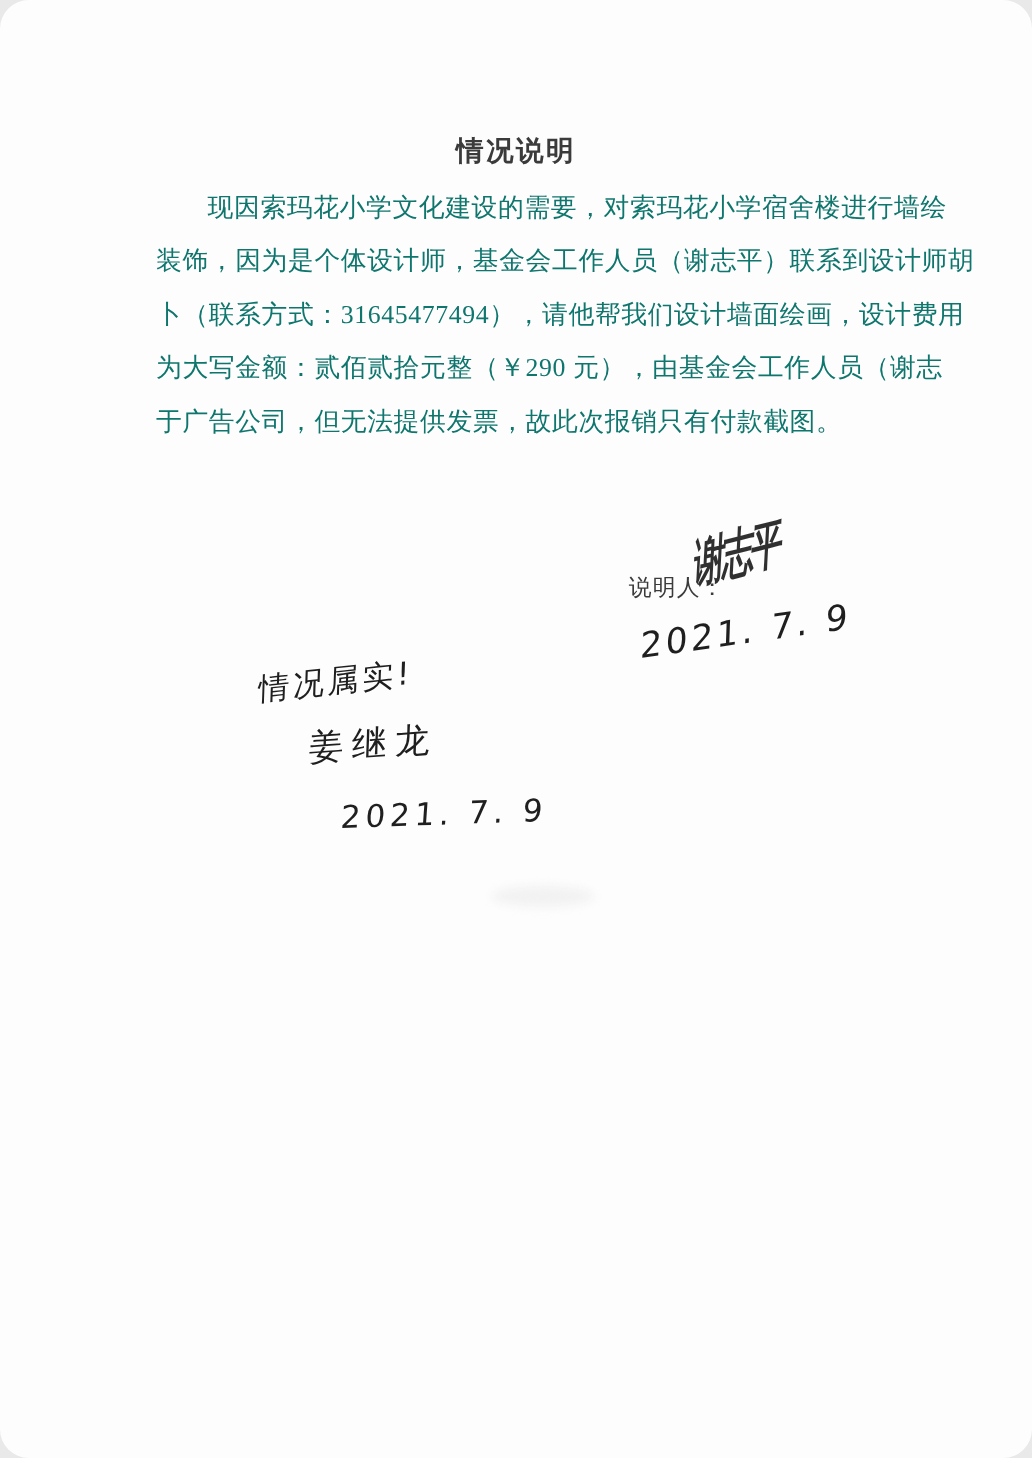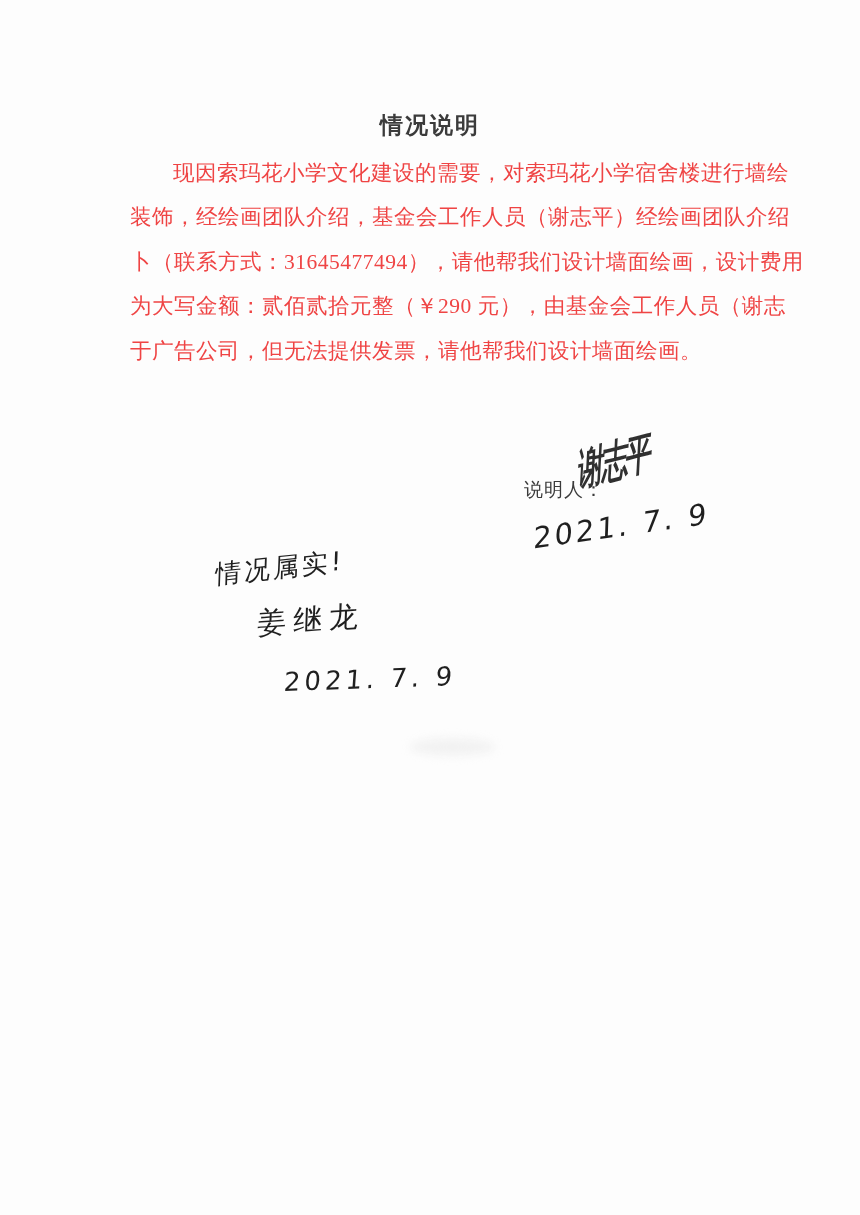--- a/index.html
+++ b/index.html
@@ -15,6 +15,7 @@
     background: #fdfdfd;
     overflow: hidden;
     font-family: "Liberation Serif", serif;
+    border-radius: 24px;
   }
   .doc-title {
     position: absolute;

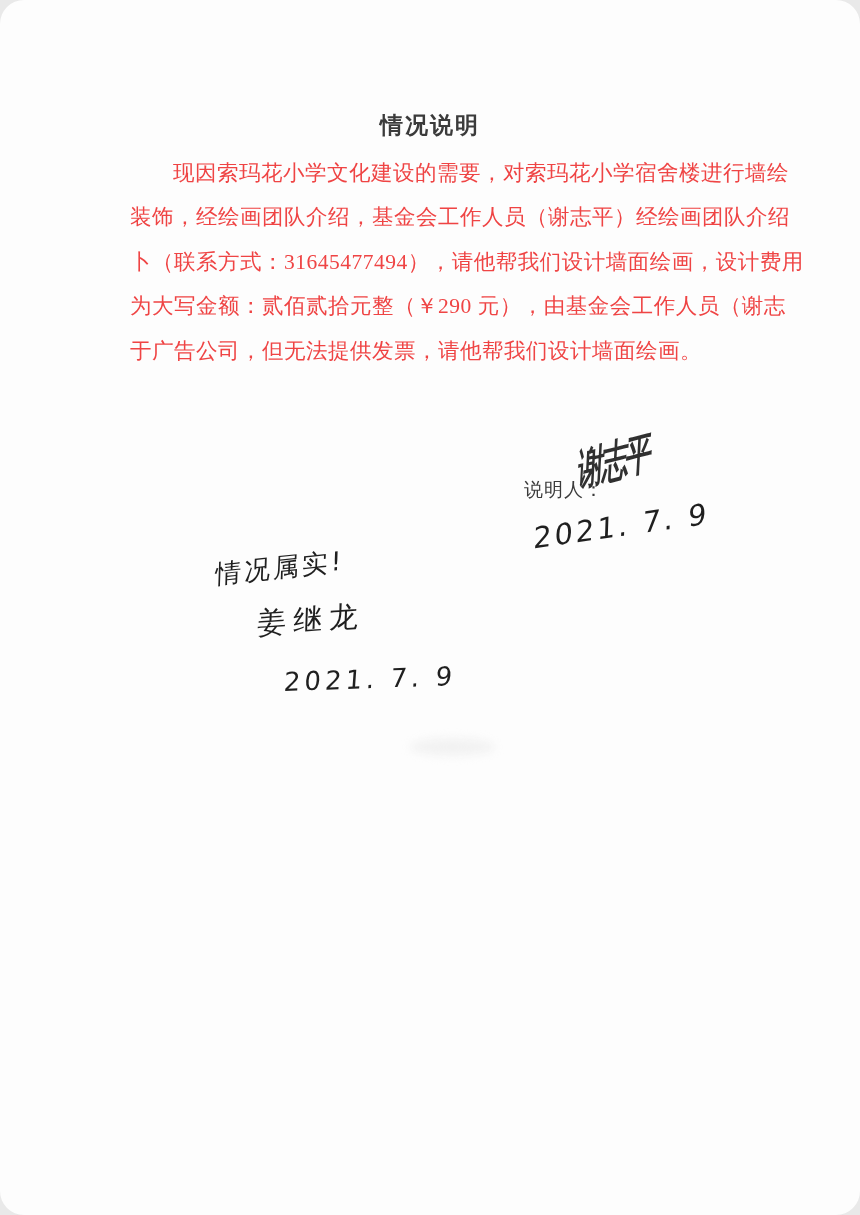--- a/index.html
+++ b/index.html
@@ -34,7 +34,7 @@
     top: 151px;
     left: 130px;
     width: 630px;
-    color: #ef4444;
+    color: #0f766e;
   }
   .body-line {
     height: 44.4px;

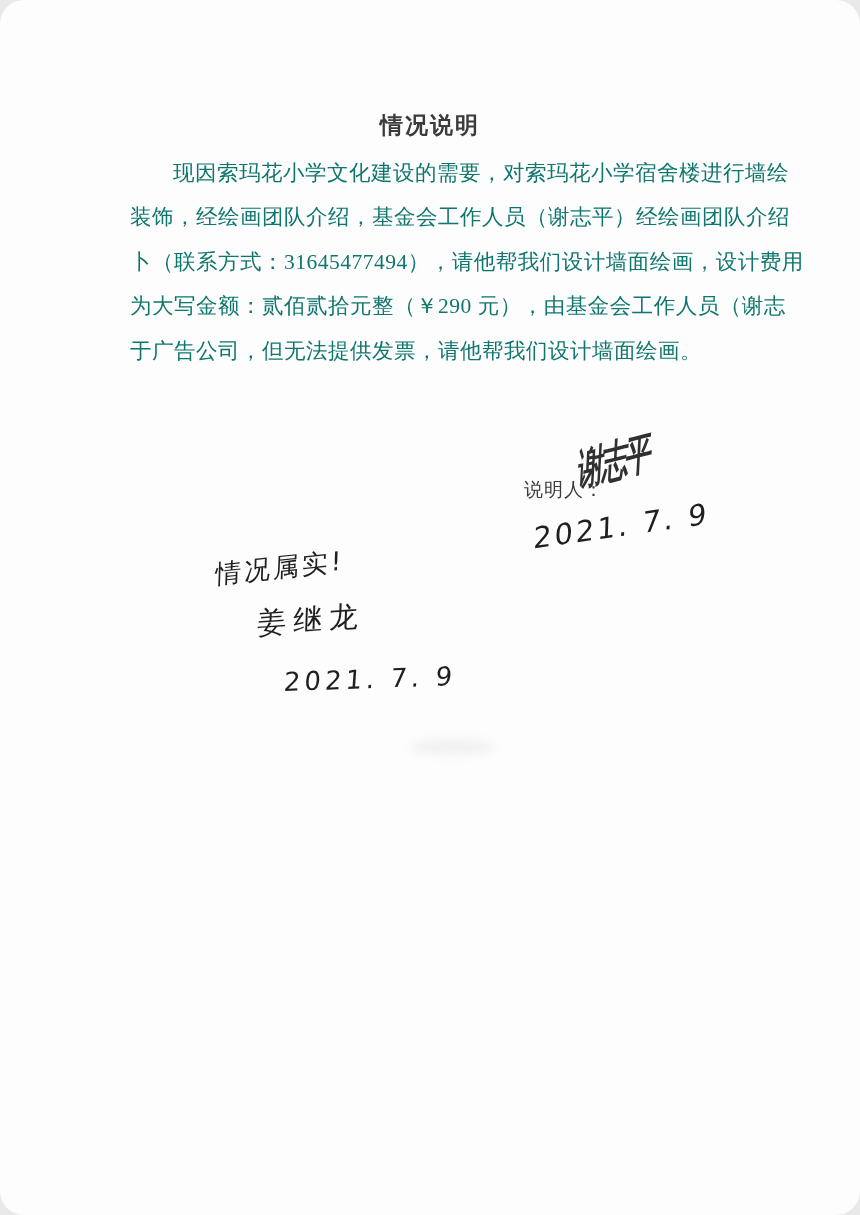--- a/index.html
+++ b/index.html
@@ -129,7 +129,7 @@
 
   <div class="doc-body">
     <div class="body-line first">现因索玛花小学文化建设的需要，对索玛花小学宿舍楼进行墙绘</div>
-    <div class="body-line">装饰，经绘画团队介绍，基金会工作人员（谢志平）经绘画团队介绍</div>
+    <div class="body-line">装饰，因为是个体设计师，基金会工作人员（谢志平）联系到设计师胡</div>
     <div class="body-line">卜（联系方式：31645477494），请他帮我们设计墙面绘画，设计费用</div>
     <div class="body-line">为大写金额：贰佰贰拾元整（￥290 元），由基金会工作人员（谢志</div>
     <div class="body-line last">于广告公司，但无法提供发票，请他帮我们设计墙面绘画。</div>

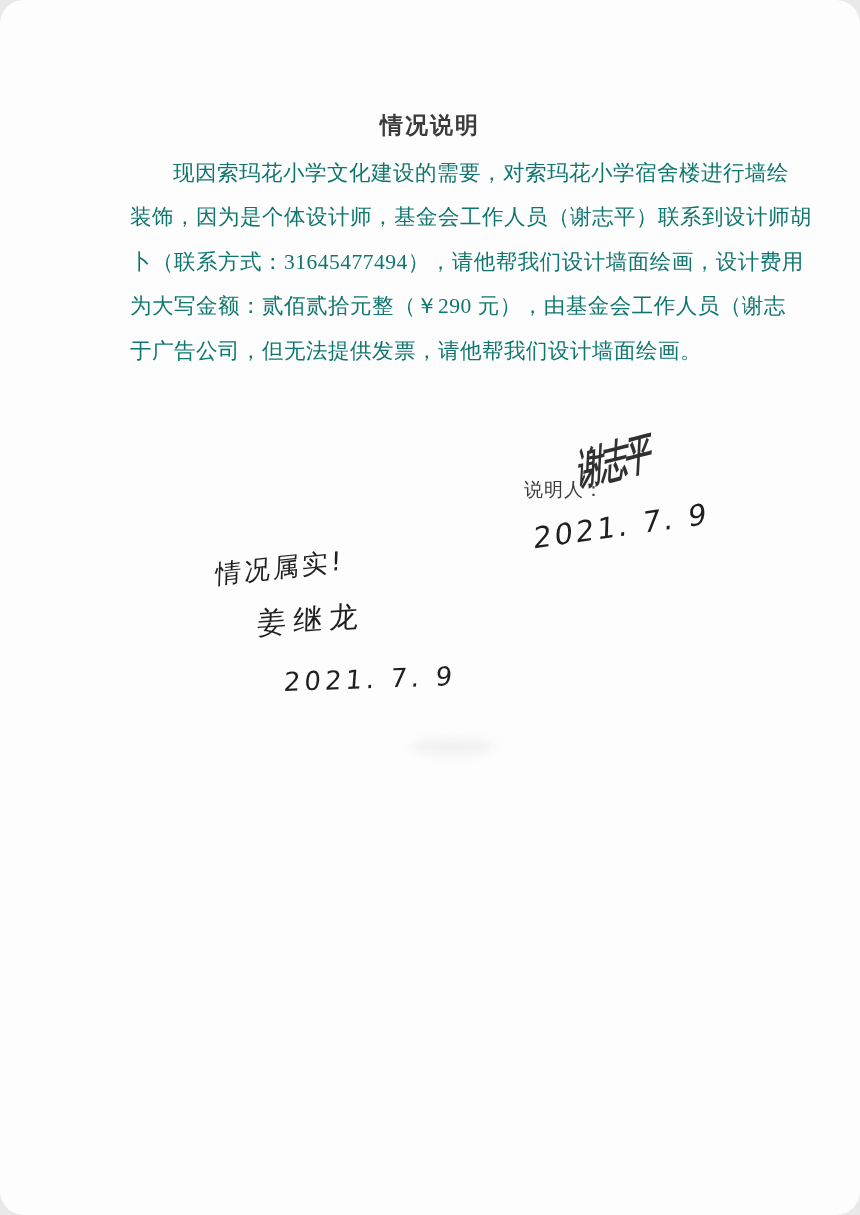--- a/index.html
+++ b/index.html
@@ -132,7 +132,7 @@
     <div class="body-line">装饰，因为是个体设计师，基金会工作人员（谢志平）联系到设计师胡</div>
     <div class="body-line">卜（联系方式：31645477494），请他帮我们设计墙面绘画，设计费用</div>
     <div class="body-line">为大写金额：贰佰贰拾元整（￥290 元），由基金会工作人员（谢志</div>
-    <div class="body-line last">于广告公司，但无法提供发票，请他帮我们设计墙面绘画。</div>
+    <div class="body-line last">于广告公司，但无法提供发票，故此次报销只有付款截图。</div>
   </div>
 
   <span class="declarant-label">说明人：</span>

